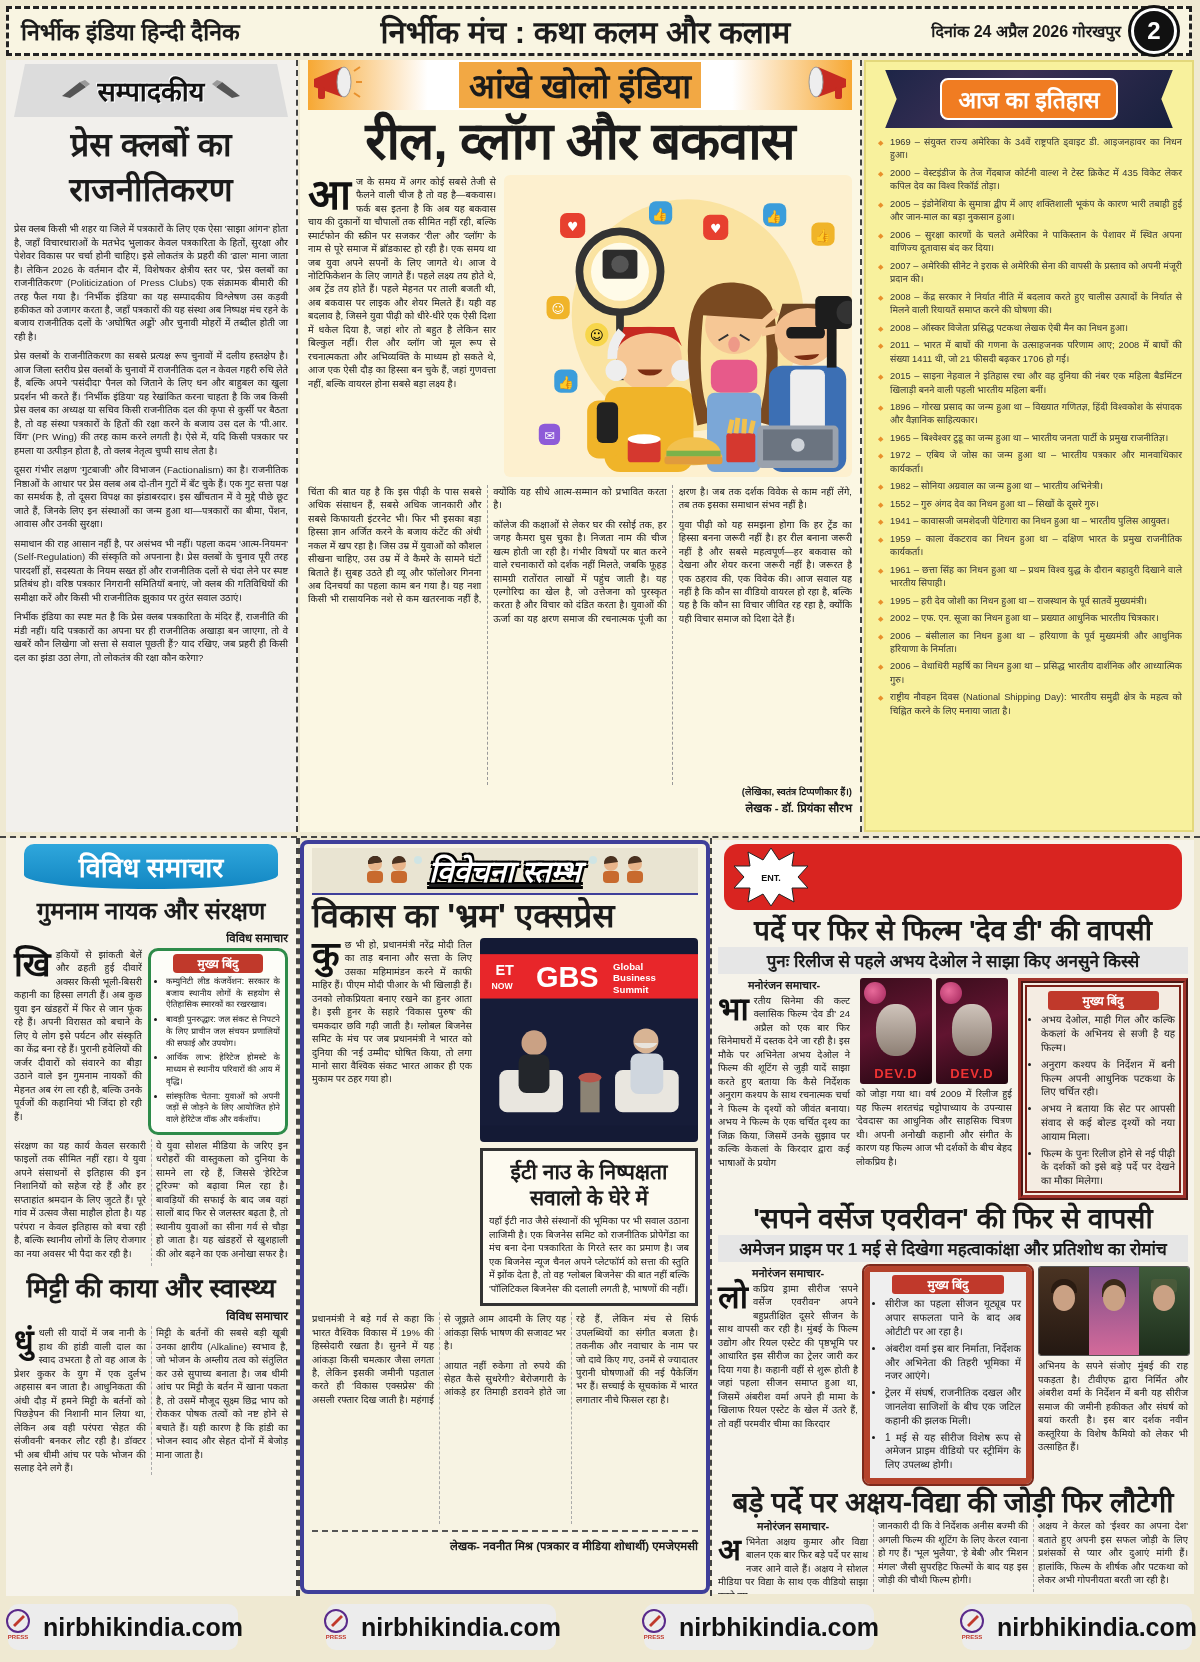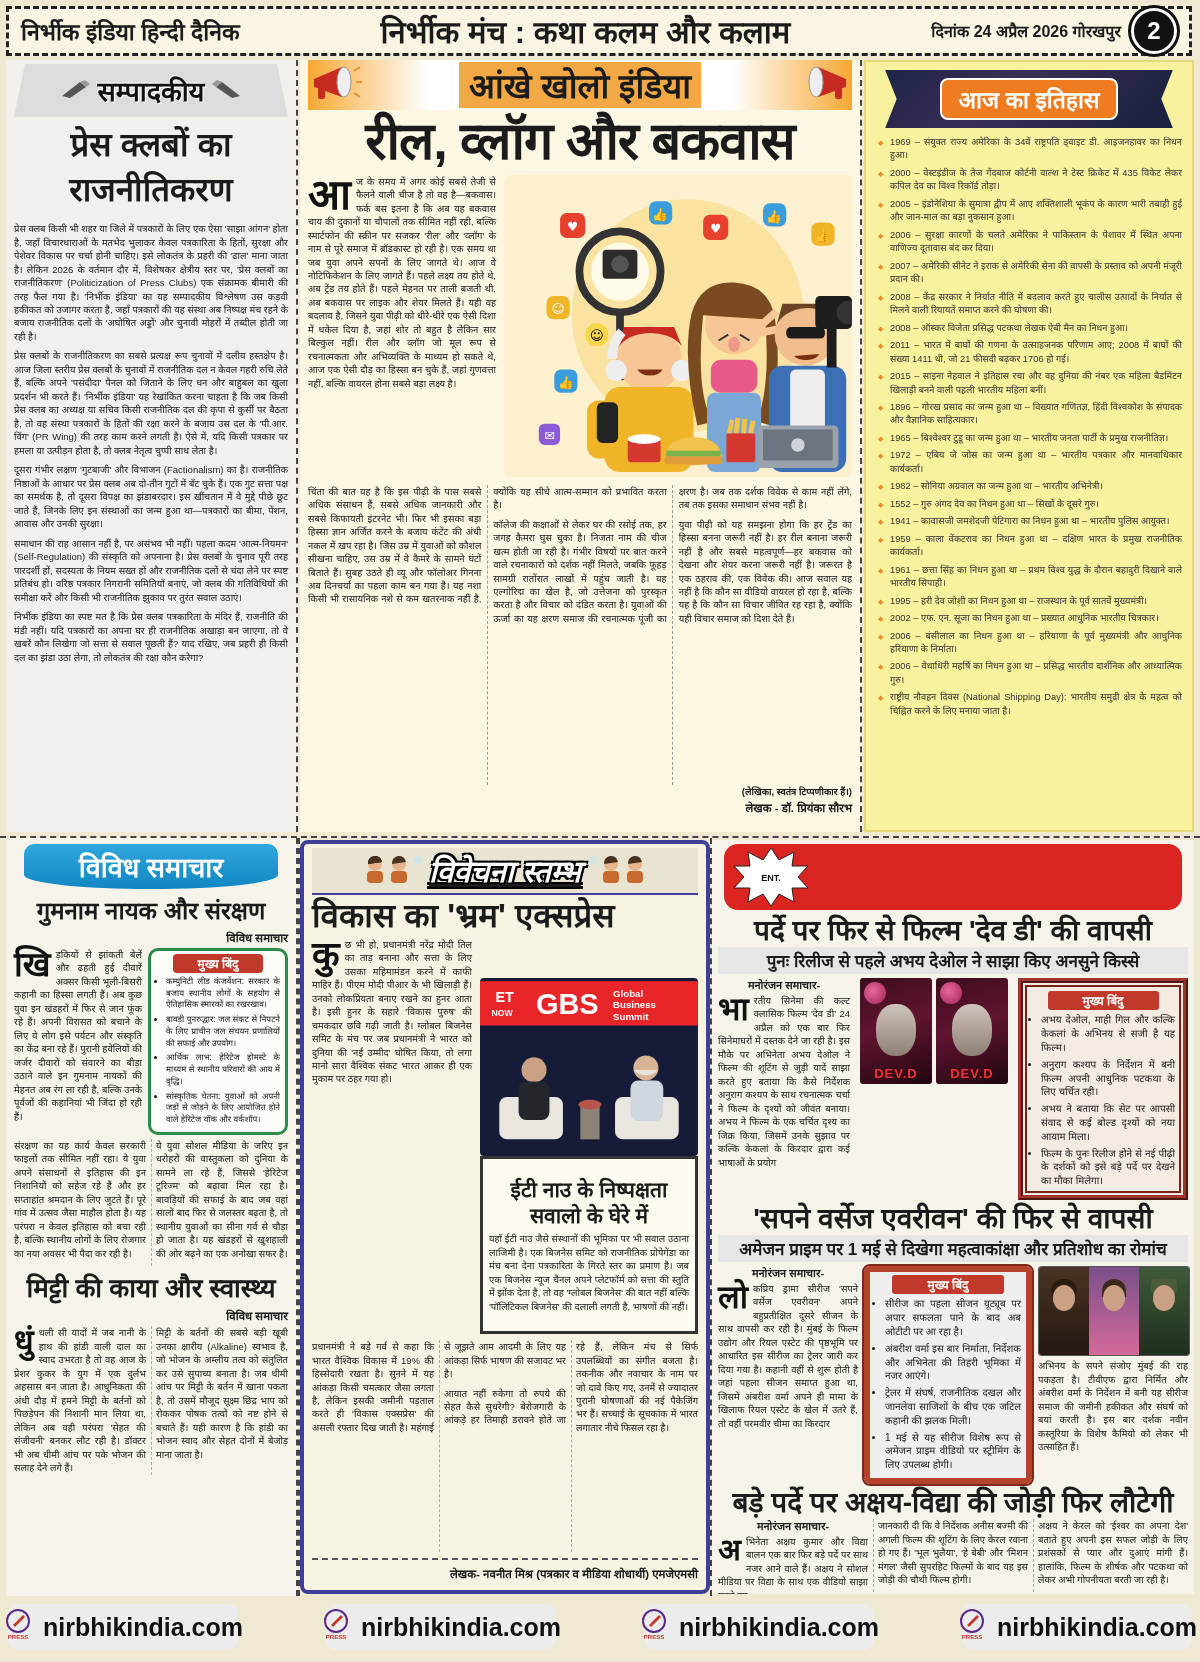--- a/index.html
+++ b/index.html
@@ -76,7 +76,7 @@
   .viv-row{display:flex;gap:8px;}
   .viv-left{width:160px;flex:none;}
   .viv-right{flex:1;}
-  .gbs{height:178px;border-radius:4px;overflow:hidden;background:#141a35;margin-top:40px;}
+  .gbs{height:204px;border-radius:4px;overflow:hidden;background:#141a35;}
   .subhead-box{border:3px solid #333;background:#fdfaf0;padding:18px 6px;}
   .subhead-title{font-size:21px;font-weight:bold;text-align:center;line-height:1.25;margin-bottom:3px;}
   .viv-cols{column-count:3;column-gap:10px;column-rule:1px dashed #aaa;margin-top:6px;height:212px;overflow:hidden;}

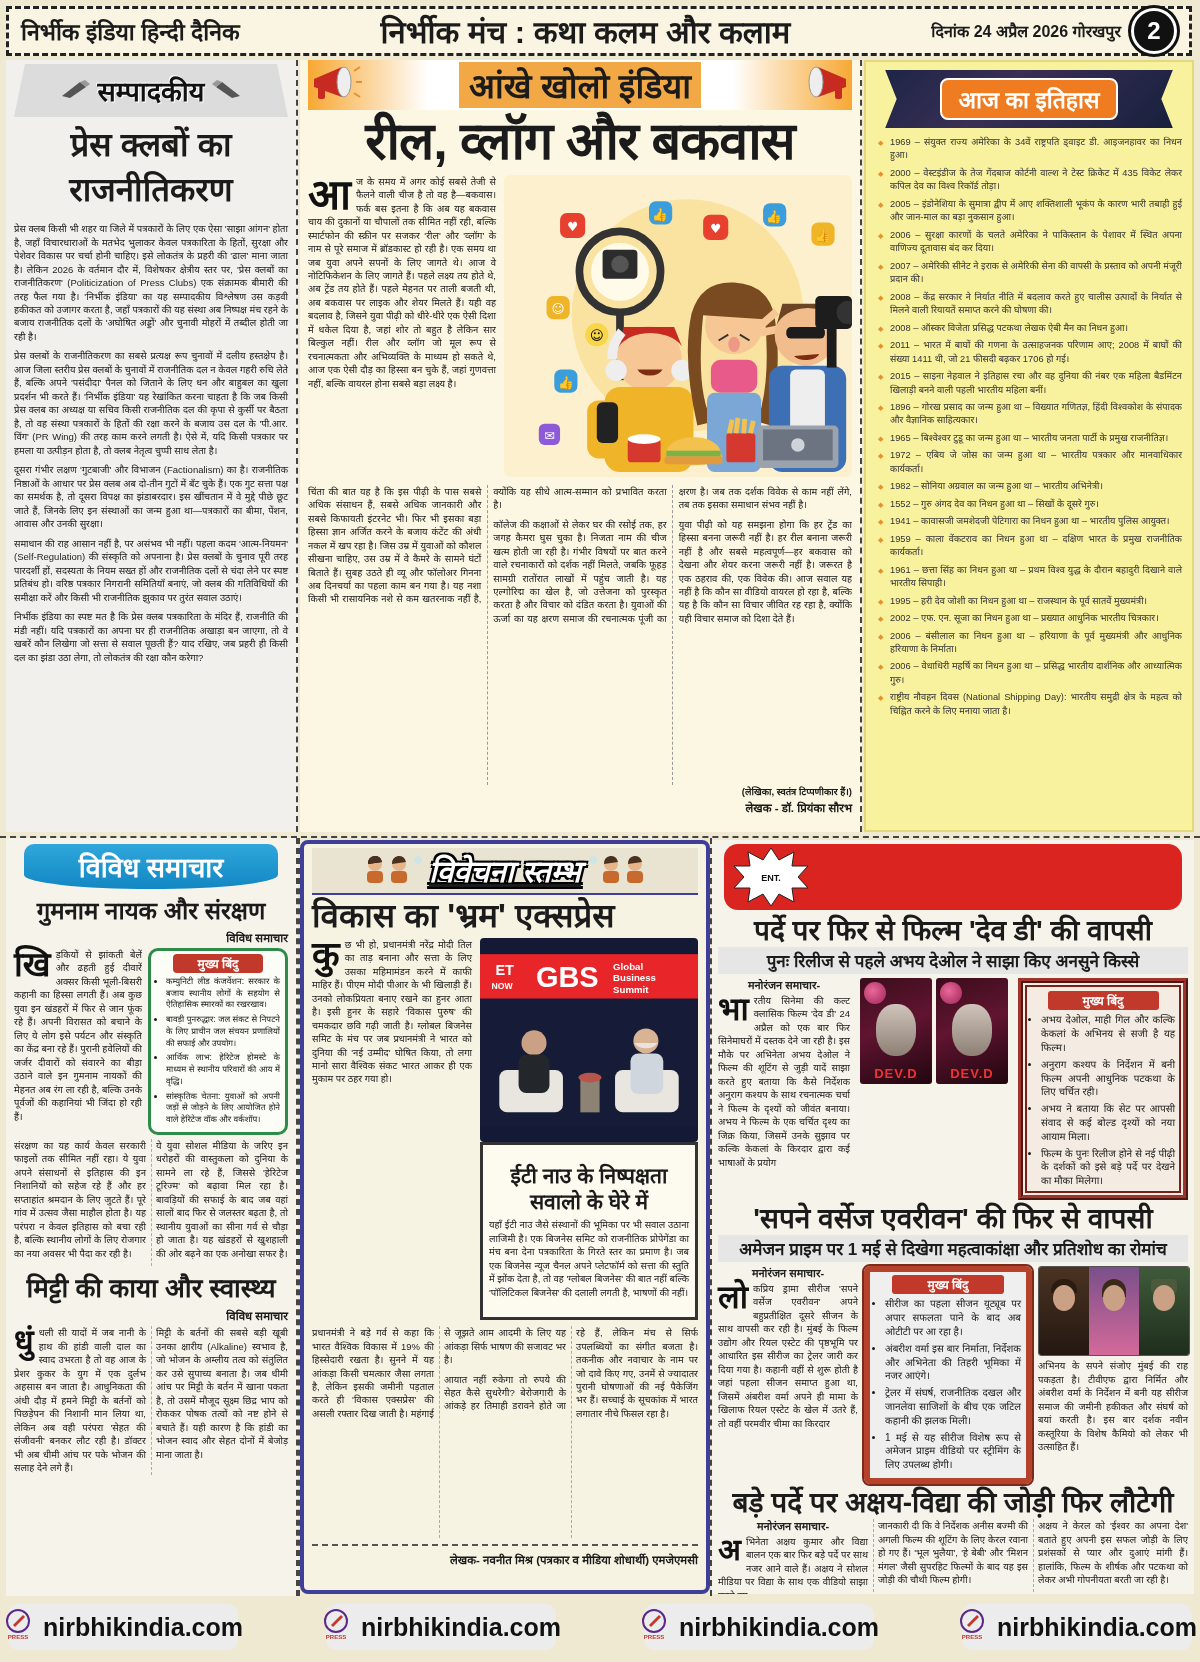--- a/index.html
+++ b/index.html
@@ -435,6 +435,7 @@
             <div class="label">DEV.D</div>
           </div>
         </div>
+        <div class="body-text">को जोड़ा गया था। वर्ष 2009 में रिलीज हुई यह फिल्म शरतचंद्र चट्टोपाध्याय के उपन्यास 'देवदास' का आधुनिक और साहसिक चित्रण थी। अपनी अनोखी कहानी और संगीत के कारण यह फिल्म आज भी दर्शकों के बीच बेहद लोकप्रिय है।</div>
       </div>
       <div class="ornatebox">
         <div class="kb-head">मुख्य बिंदु</div>

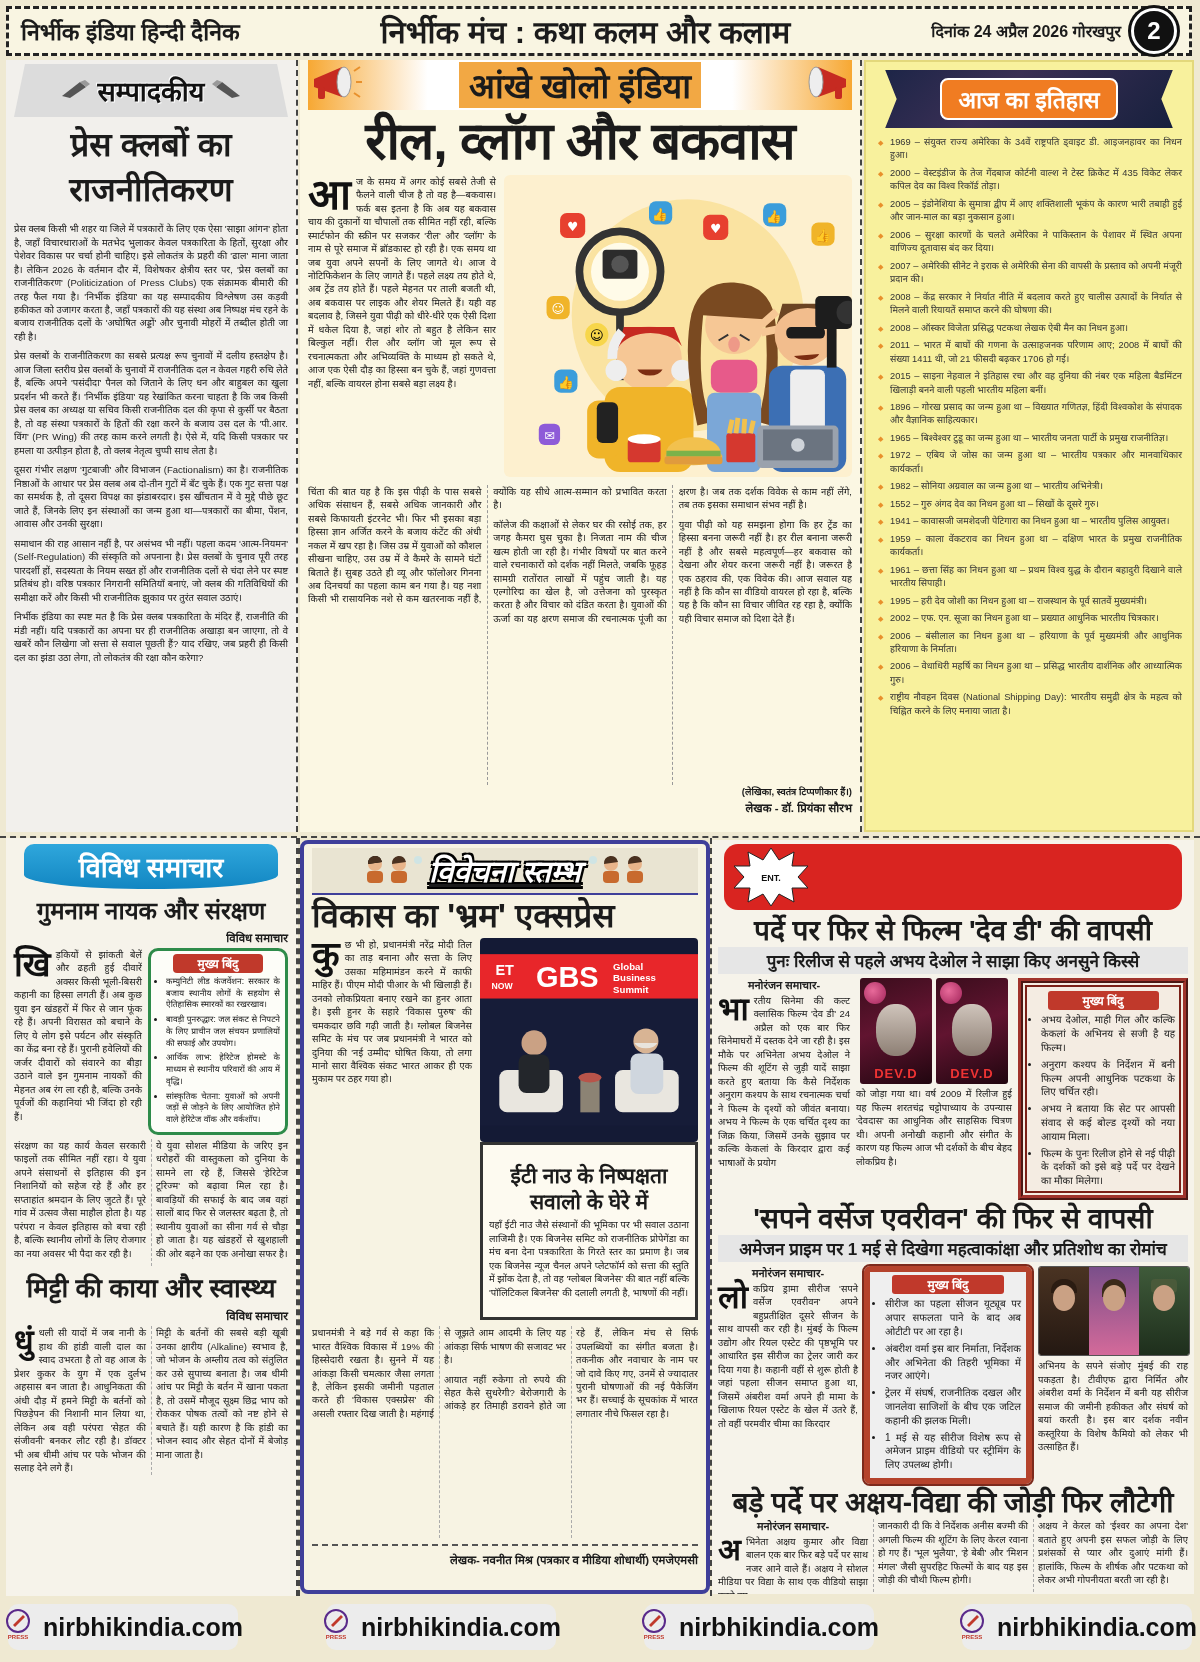--- a/index.html
+++ b/index.html
@@ -77,7 +77,7 @@
   .viv-left{width:160px;flex:none;}
   .viv-right{flex:1;}
   .gbs{height:204px;border-radius:4px;overflow:hidden;background:#141a35;}
-  .subhead-box{border:3px solid #333;background:#fdfaf0;padding:18px 6px;}
+  .subhead-box{border:3px solid #333;background:#fdfaf0;margin-top:6px;padding:8px 6px;}
   .subhead-title{font-size:21px;font-weight:bold;text-align:center;line-height:1.25;margin-bottom:3px;}
   .viv-cols{column-count:3;column-gap:10px;column-rule:1px dashed #aaa;margin-top:6px;height:212px;overflow:hidden;}
   

